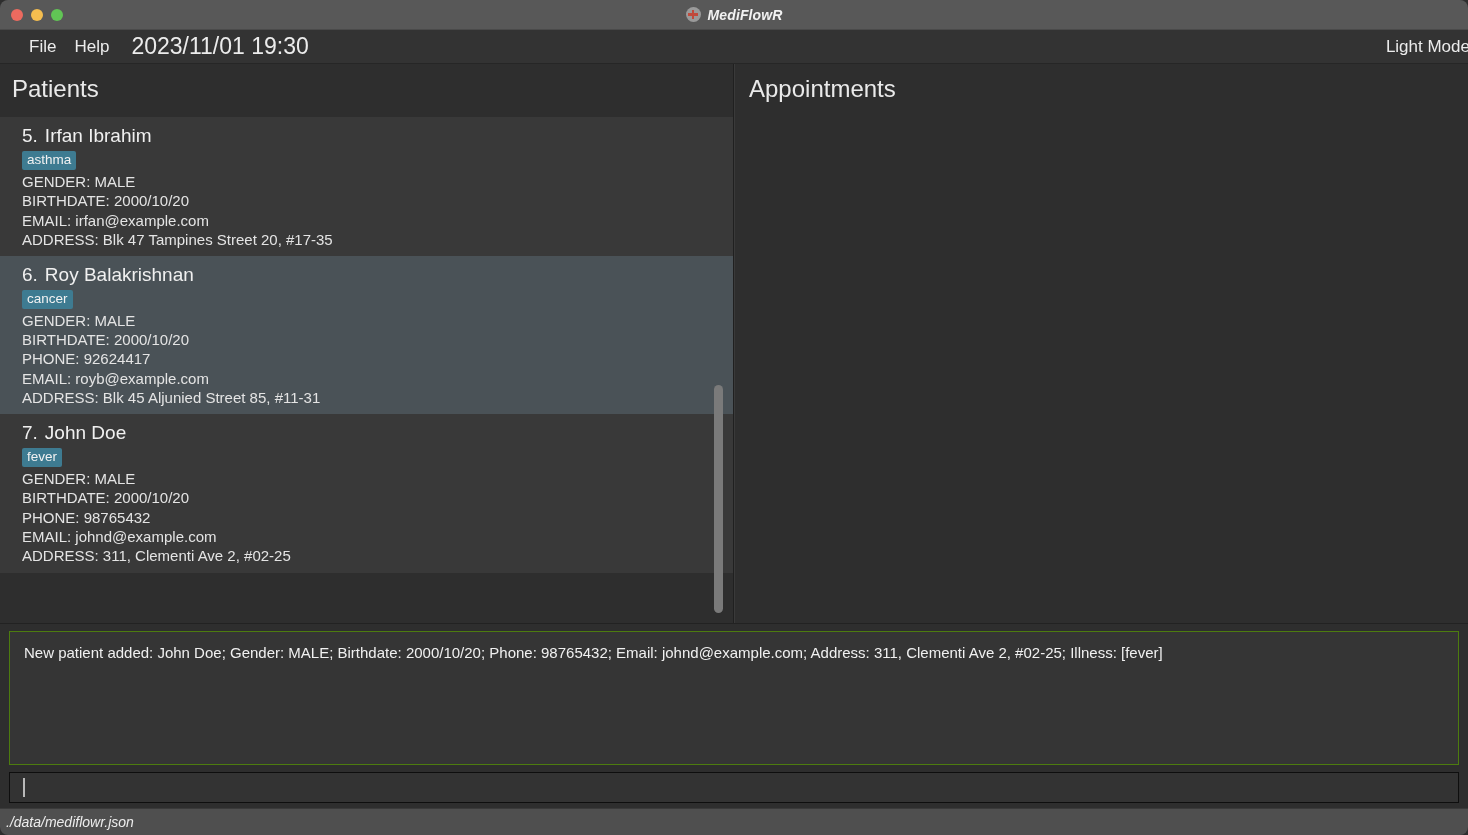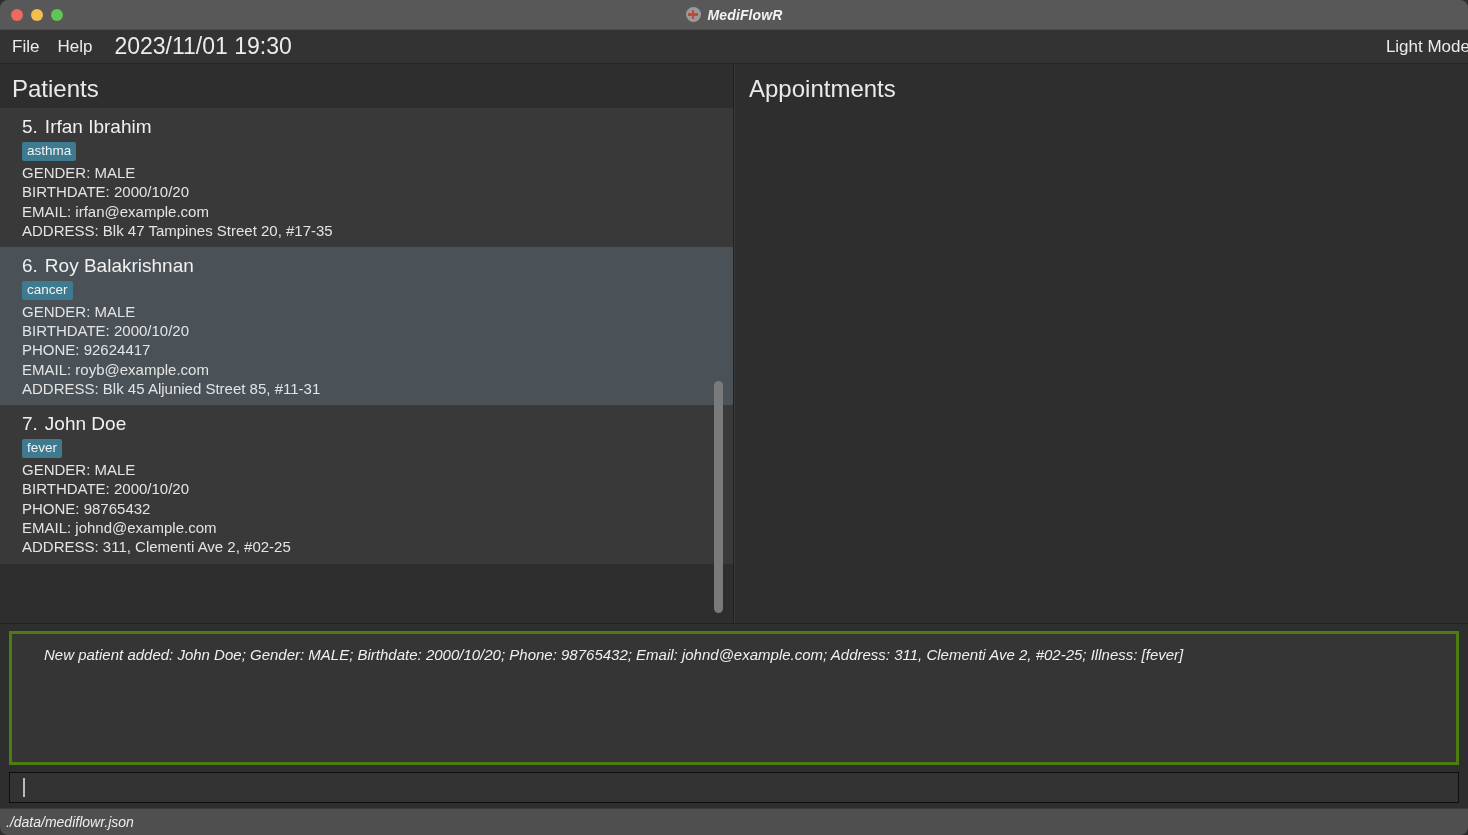--- a/index.html
+++ b/index.html
@@ -111,7 +111,7 @@
     line-height: 33px;
     white-space: nowrap;
   }
-  .menu-item.first { margin-left: 12px; }
+  .menu-item.first { margin-left: 29px; }
   .menu-clock {
     font-size: 23px;
     color: #ececec;

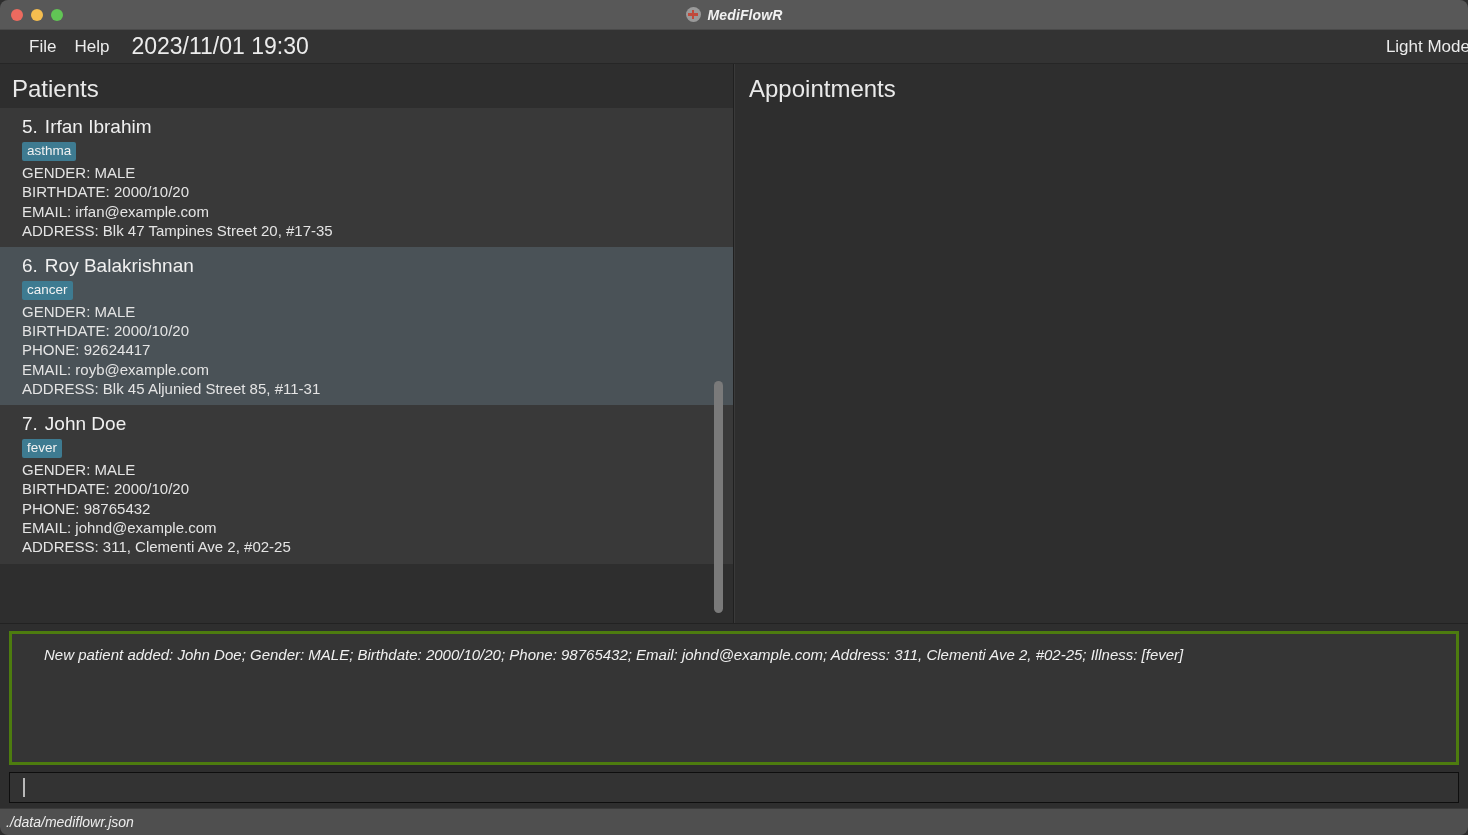--- a/index.html
+++ b/index.html
@@ -142,6 +142,7 @@
     min-height: 0;
     display: flex;
     flex-direction: column;
+    gap: 9px;
   }
   .panel-left  { width: 733px; border-right: 1px solid #202020; }
   .panel-right { flex: 1 1 auto; border-left: 1px solid #3a3a3a; }

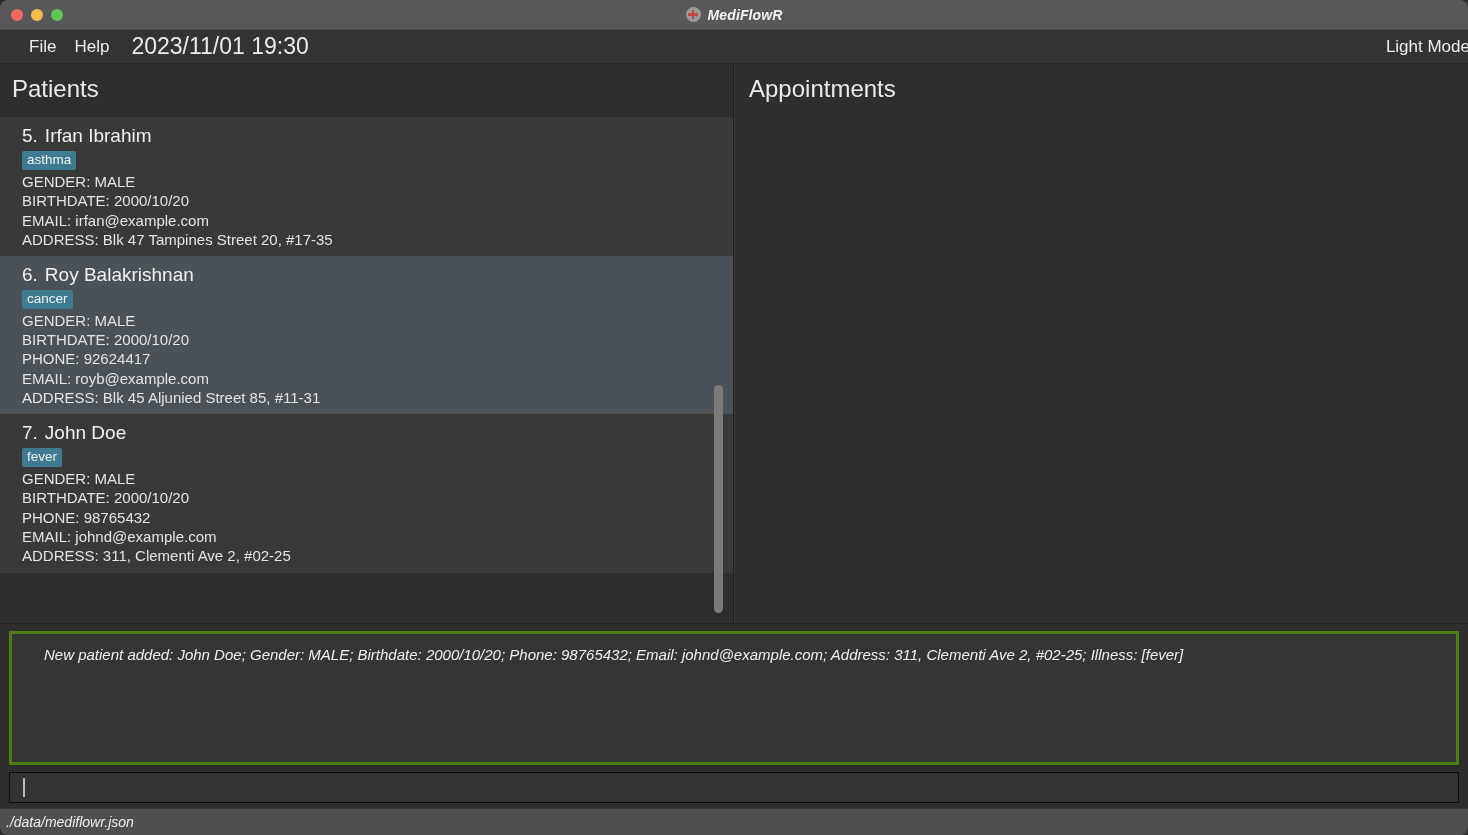--- a/index.html
+++ b/index.html
@@ -233,10 +233,9 @@
     height: 100%;
     box-sizing: border-box;
     background: #353535;
-    border: 3px solid #4d7c0f;
-    padding: 11px 32px;
+    border: 1px solid #4d7c0f;
+    padding: 11px 14px;
     overflow: hidden;
-    font-style: italic;
   }
   .result-text {
     font-size: 15px;

